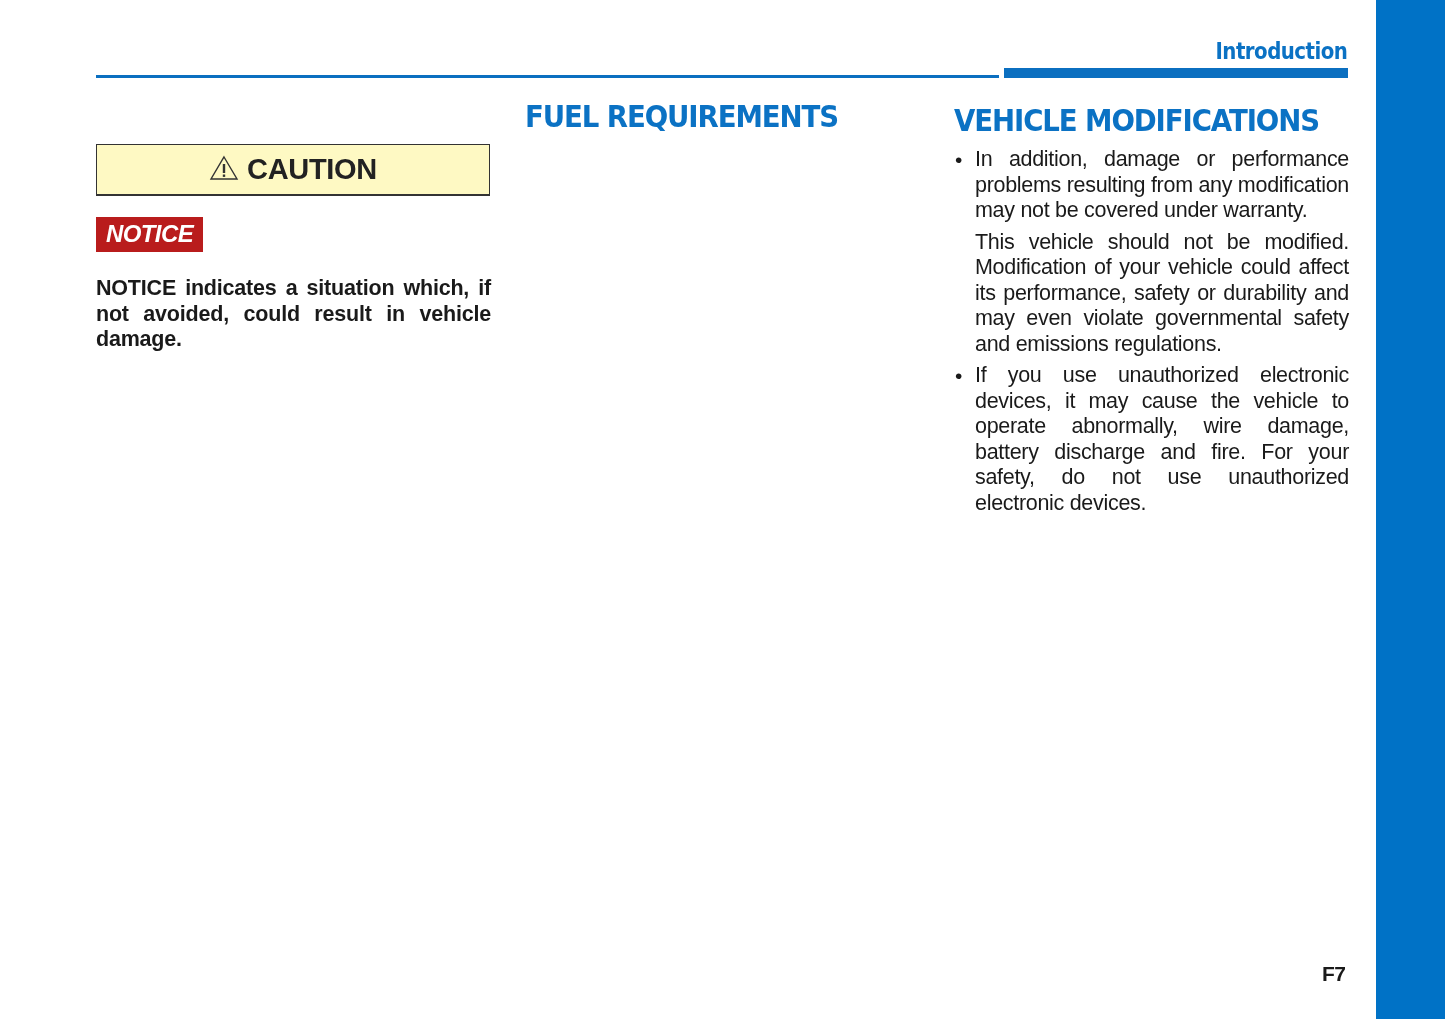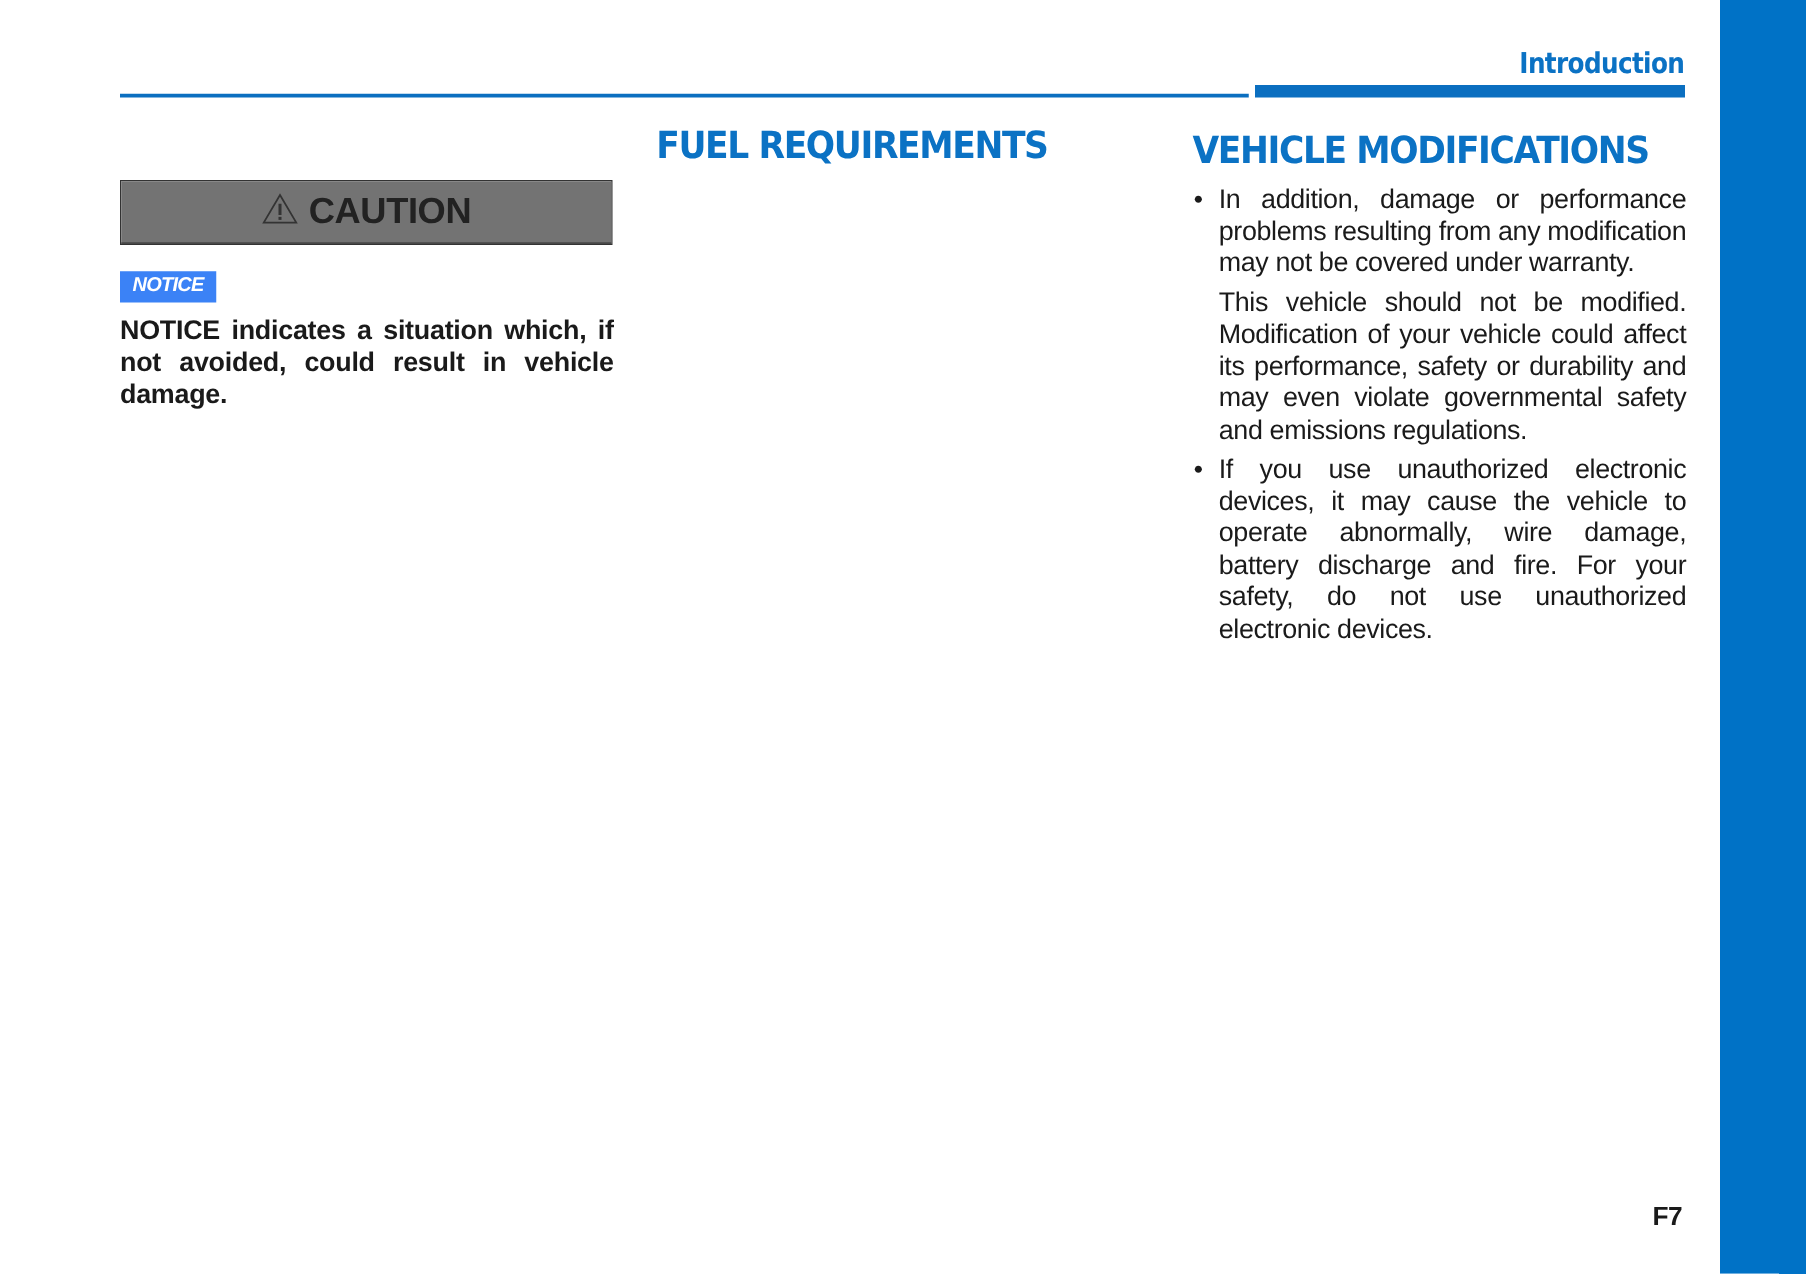--- a/index.html
+++ b/index.html
@@ -24,7 +24,7 @@
 
     .caution-box { border: 1.5px solid #333; width: 392px; }
     .caution-head {
-      background: #737373; border-bottom: 1.5px solid #333; height: 49px;
+      background: #fef9c3; border-bottom: 1.5px solid #333; height: 49px;
       display: flex; align-items: center; justify-content: center; gap: 8px;
     }
     .caution-head .title { font-weight: bold; font-size: 29px; color: #222; letter-spacing: -0.3px; }

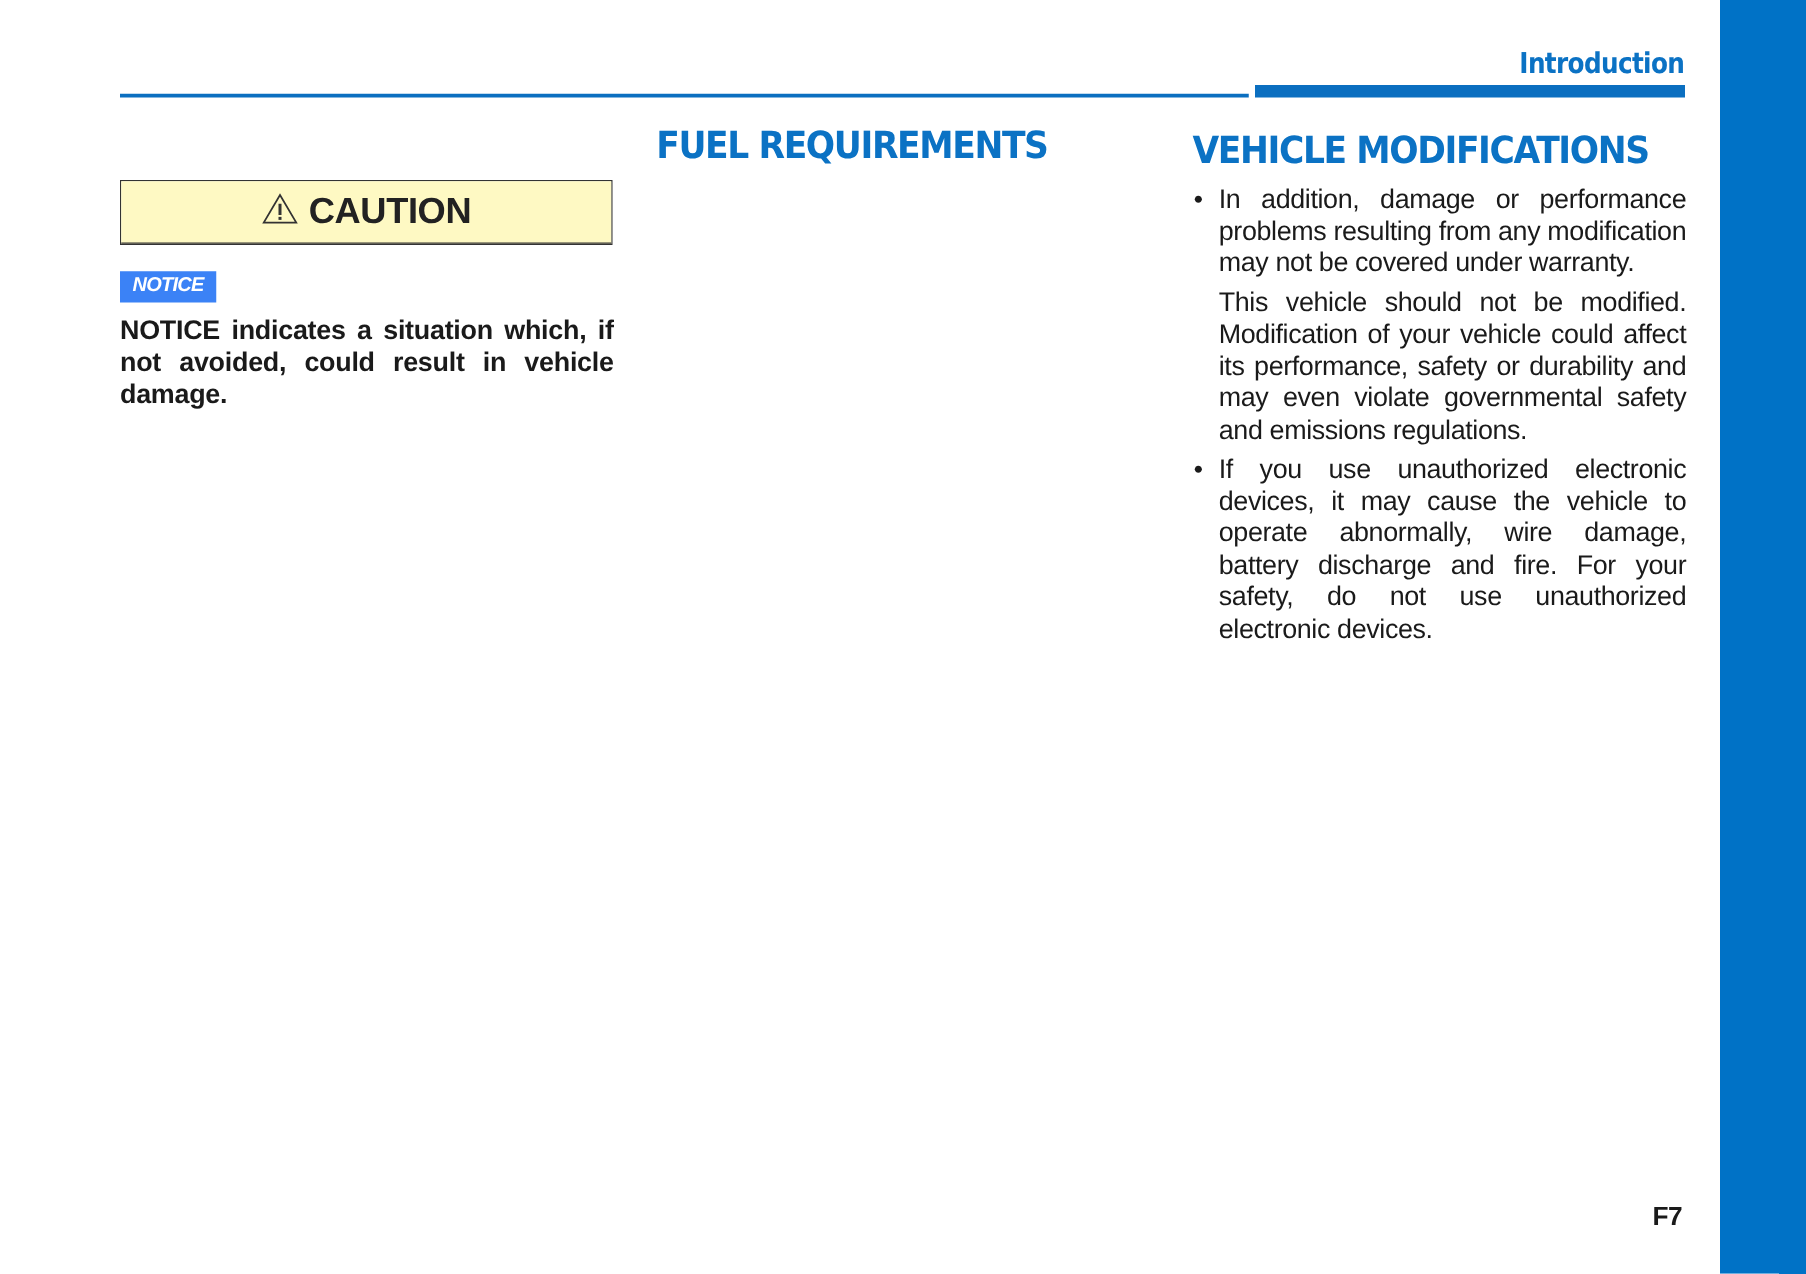--- a/index.html
+++ b/index.html
@@ -33,8 +33,8 @@
       text-align: justify; color: #1a1a1a; letter-spacing: -0.2px;
     }
     .notice-badge {
-      display: inline-block; margin-top: 21px; background: #3b82f6; color: #ffffff;
-      font-weight: bold; font-style: italic; font-size: 16px; padding: 3px 10px 4px 10px;
+      display: inline-block; margin-top: 21px; background: #b91c1c; color: #ffffff;
+      font-weight: bold; font-style: italic; font-size: 24px; padding: 3px 10px 4px 10px;
       letter-spacing: -0.6px;
     }
     .notice-text {

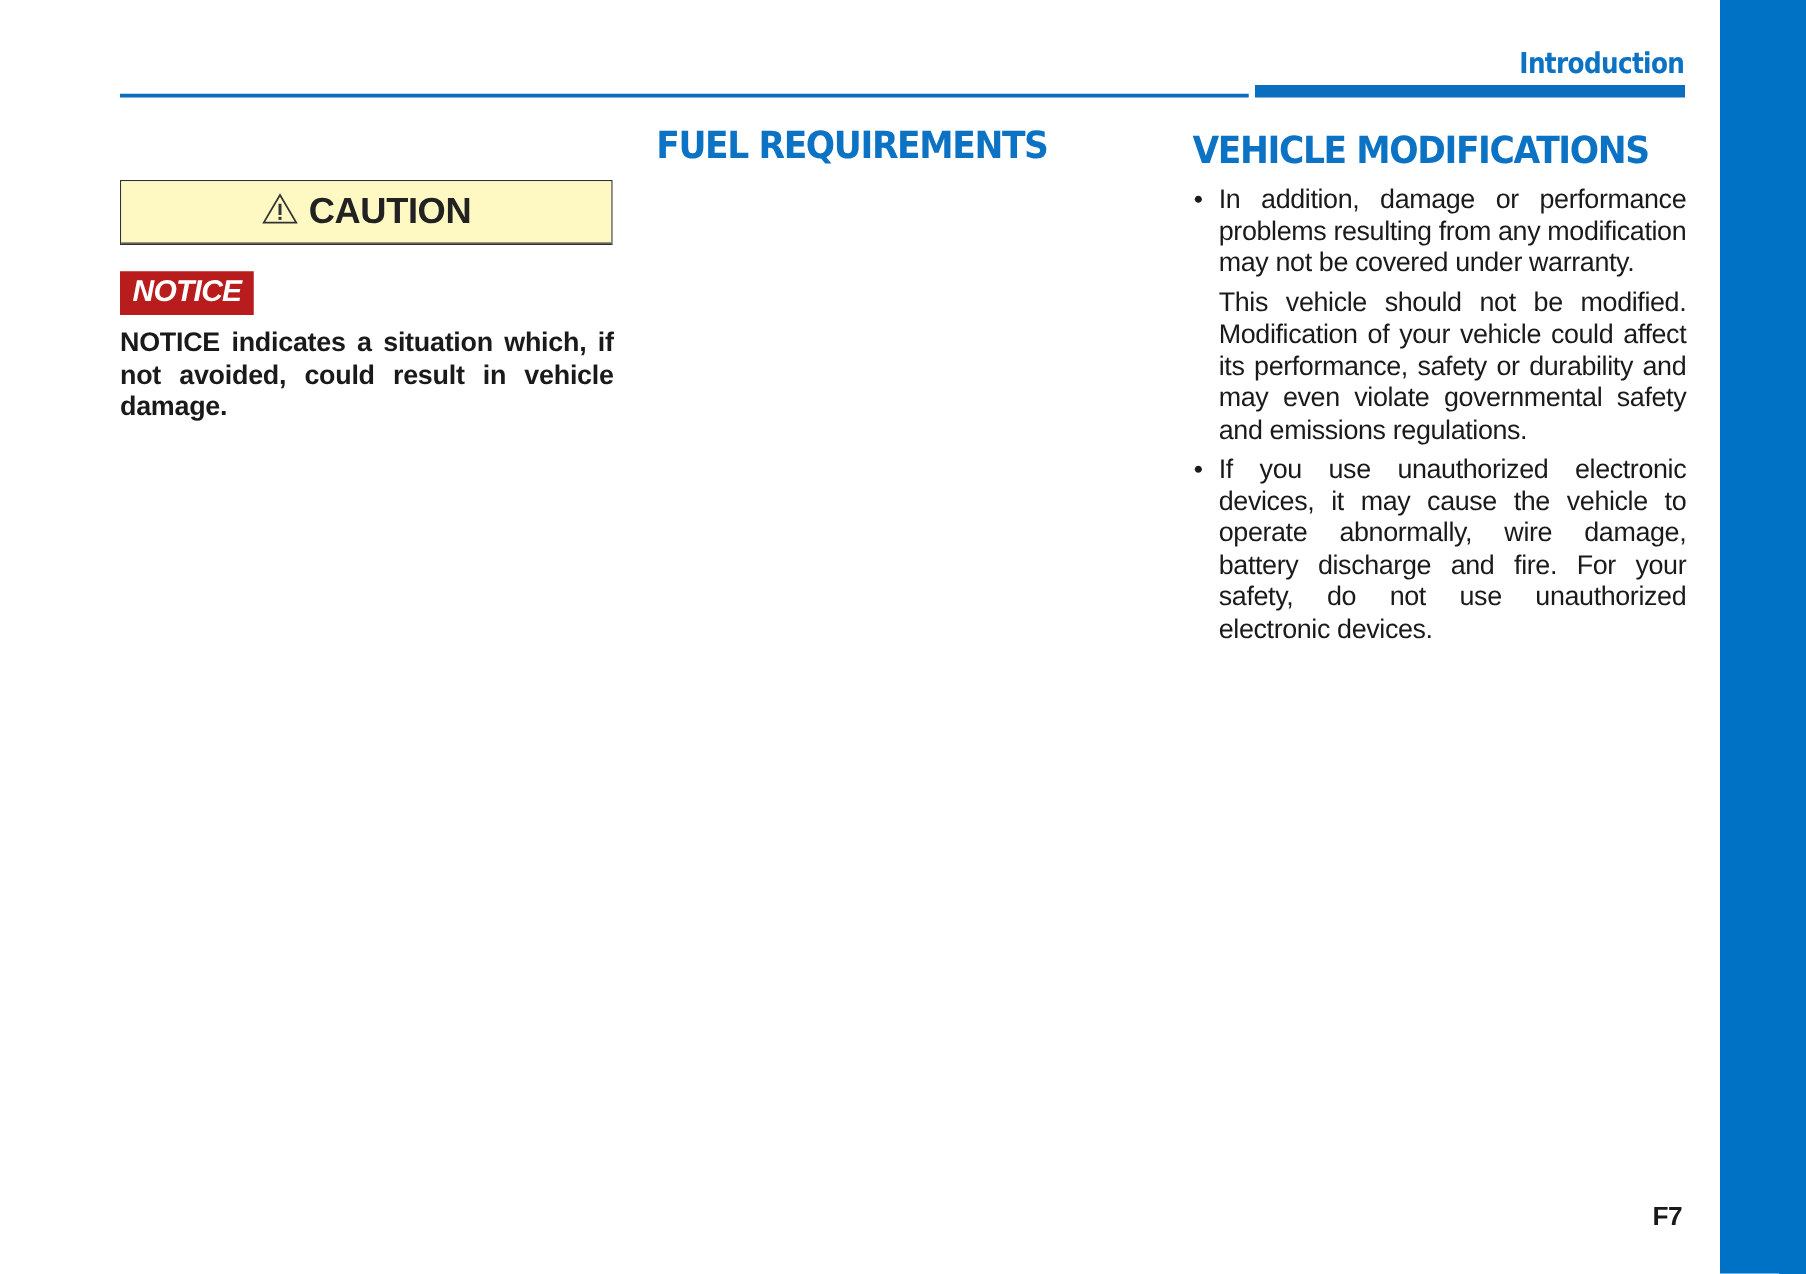--- a/index.html
+++ b/index.html
@@ -38,7 +38,7 @@
       letter-spacing: -0.6px;
     }
     .notice-text {
-      margin-top: 10px; font-weight: bold; font-size: 21.5px; line-height: 25.5px;
+      margin-top: 24px; font-weight: bold; font-size: 21.5px; line-height: 25.5px;
       text-align: justify; text-align-last: left; letter-spacing: -0.2px;
     }
     .section-heading {

